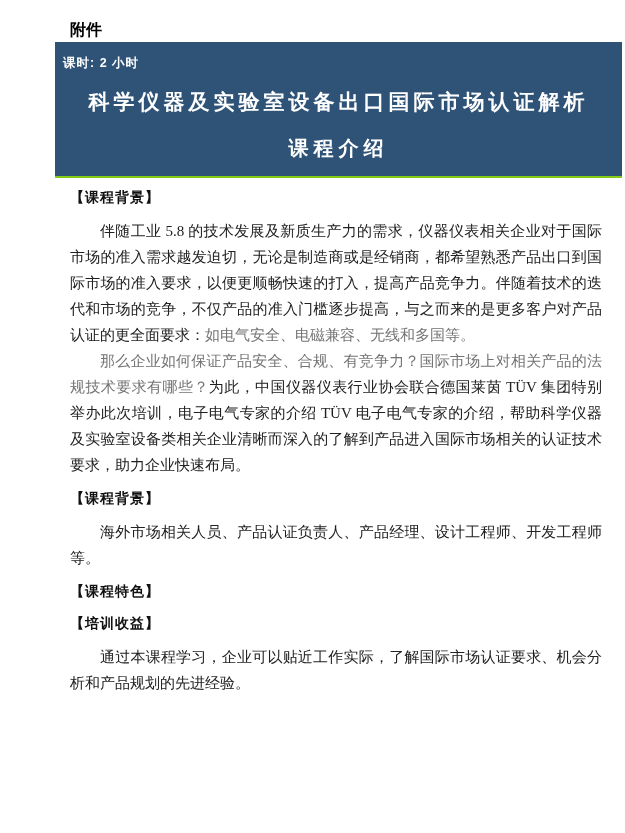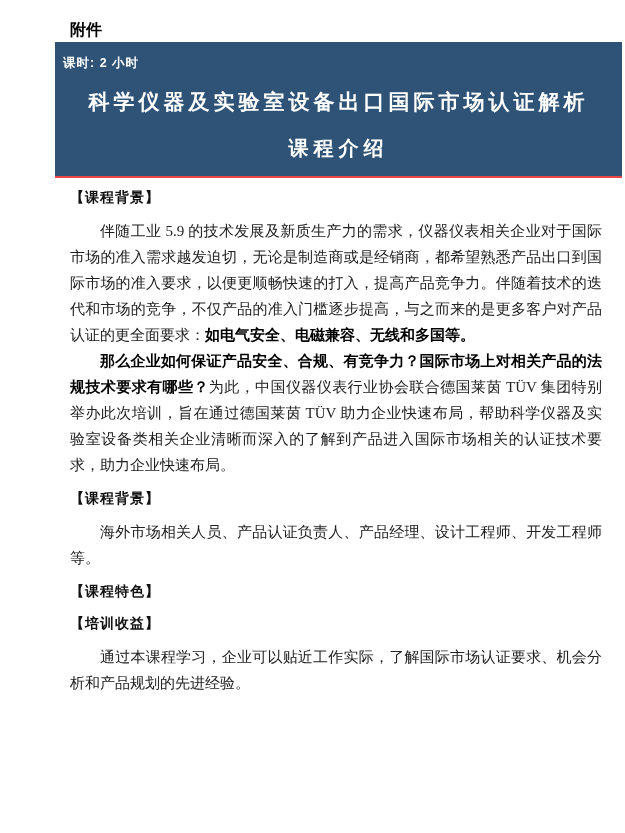--- a/index.html
+++ b/index.html
@@ -32,7 +32,7 @@
     height: 136px;
     background: #2e5377;
     box-sizing: border-box;
-    border-bottom: 2px solid #ef4444;
+    border-bottom: 2px solid #84cc16;
   }
   .duration {
     position: absolute;

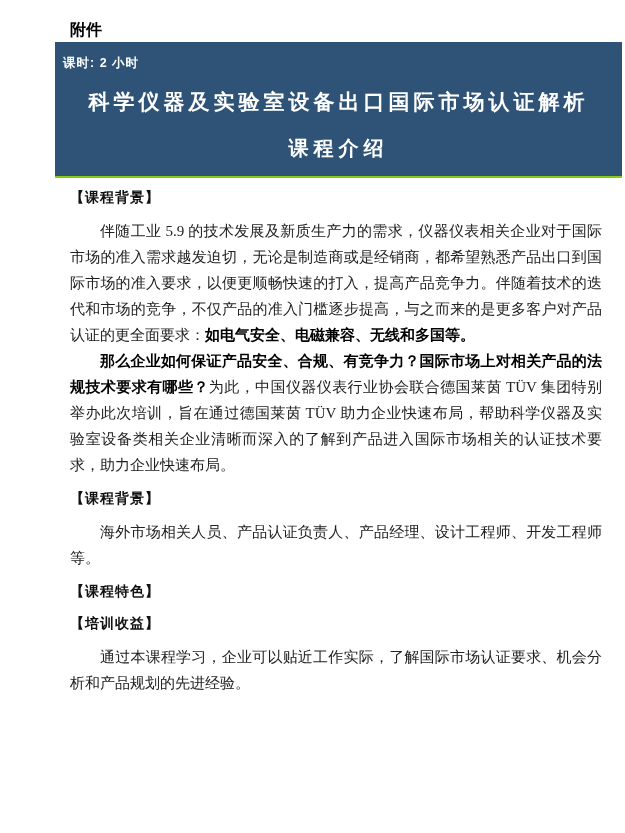--- a/index.html
+++ b/index.html
@@ -109,7 +109,7 @@
   <div class="content">
 
     <div class="section-heading first">【课程背景】</div>
-    <p><span>伴随工业 5.9 的技术发展及新质生产力的需求，仪器仪表相关企业对于国际市场的准入需求越发迫切，无论是制造商或是经销商，都希望熟悉产品出口到国际市场的准入要求，以便更顺畅快速的打入，提高产品竞争力。伴随着技术的迭代和市场的竞争，不仅产品的准入门槛逐步提高，与之而来的是更多客户对产品认证的更全面要求：</span><span class="bold">如电气安全、电磁兼容、无线和多国等。</span></p>
+    <p><span>伴随工业 5.8 的技术发展及新质生产力的需求，仪器仪表相关企业对于国际市场的准入需求越发迫切，无论是制造商或是经销商，都希望熟悉产品出口到国际市场的准入要求，以便更顺畅快速的打入，提高产品竞争力。伴随着技术的迭代和市场的竞争，不仅产品的准入门槛逐步提高，与之而来的是更多客户对产品认证的更全面要求：</span><span class="bold">如电气安全、电磁兼容、无线和多国等。</span></p>
     <p><span class="bold">那么企业如何保证产品安全、合规、有竞争力？国际市场上对相关产品的法规技术要求有哪些？</span><span>为此，中国仪器仪表行业协会联合德国莱茵 TÜV 集团特别举办此次培训，旨在通过德国莱茵 TÜV 助力企业快速布局，帮助科学仪器及实验室设备类相关企业清晰而深入的了解到产品进入国际市场相关的认证技术要求，助力企业快速布局。</span></p>
 
     <div class="section-heading">【课程背景】</div>

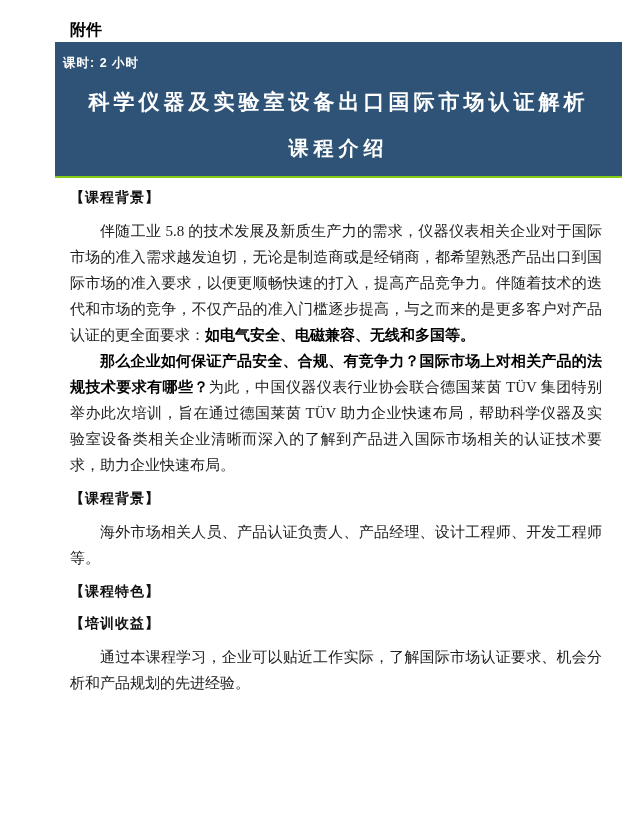--- a/index.html
+++ b/index.html
@@ -89,8 +89,8 @@
     color: #212121;
   }
   .content p .bold {
-    font-weight: bold;
-    color: #000000;
+    font-weight: normal;
+    color: #737373;
   }
 </style>
 </head>

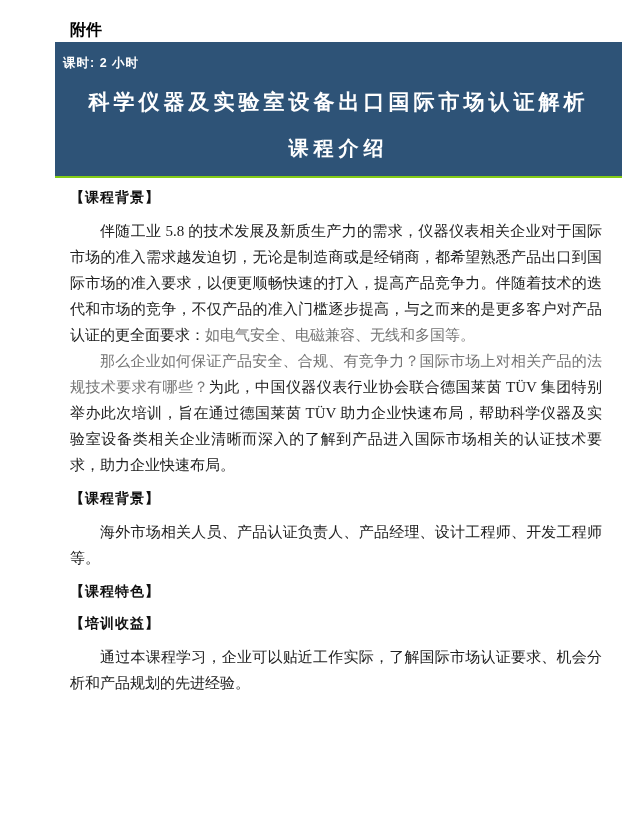--- a/index.html
+++ b/index.html
@@ -110,7 +110,7 @@
 
     <div class="section-heading first">【课程背景】</div>
     <p><span>伴随工业 5.8 的技术发展及新质生产力的需求，仪器仪表相关企业对于国际市场的准入需求越发迫切，无论是制造商或是经销商，都希望熟悉产品出口到国际市场的准入要求，以便更顺畅快速的打入，提高产品竞争力。伴随着技术的迭代和市场的竞争，不仅产品的准入门槛逐步提高，与之而来的是更多客户对产品认证的更全面要求：</span><span class="bold">如电气安全、电磁兼容、无线和多国等。</span></p>
-    <p><span class="bold">那么企业如何保证产品安全、合规、有竞争力？国际市场上对相关产品的法规技术要求有哪些？</span><span>为此，中国仪器仪表行业协会联合德国莱茵 TÜV 集团特别举办此次培训，旨在通过德国莱茵 TÜV 助力企业快速布局，帮助科学仪器及实验室设备类相关企业清晰而深入的了解到产品进入国际市场相关的认证技术要求，助力企业快速布局。</span></p>
+    <p><span class="bold">那么企业如何保证产品安全、合规、有竞争力？国际市场上对相关产品的法规技术要求有哪些？</span><span>为此，中国仪器仪表行业协会联合德国莱茵 TÜV 集团特别举办此次培训，电子电气专家的介绍 TÜV 电子电气专家的介绍，帮助科学仪器及实验室设备类相关企业清晰而深入的了解到产品进入国际市场相关的认证技术要求，助力企业快速布局。</span></p>
 
     <div class="section-heading">【课程背景】</div>
     <p>海外市场相关人员、产品认证负责人、产品经理、设计工程师、开发工程师等。</p>

